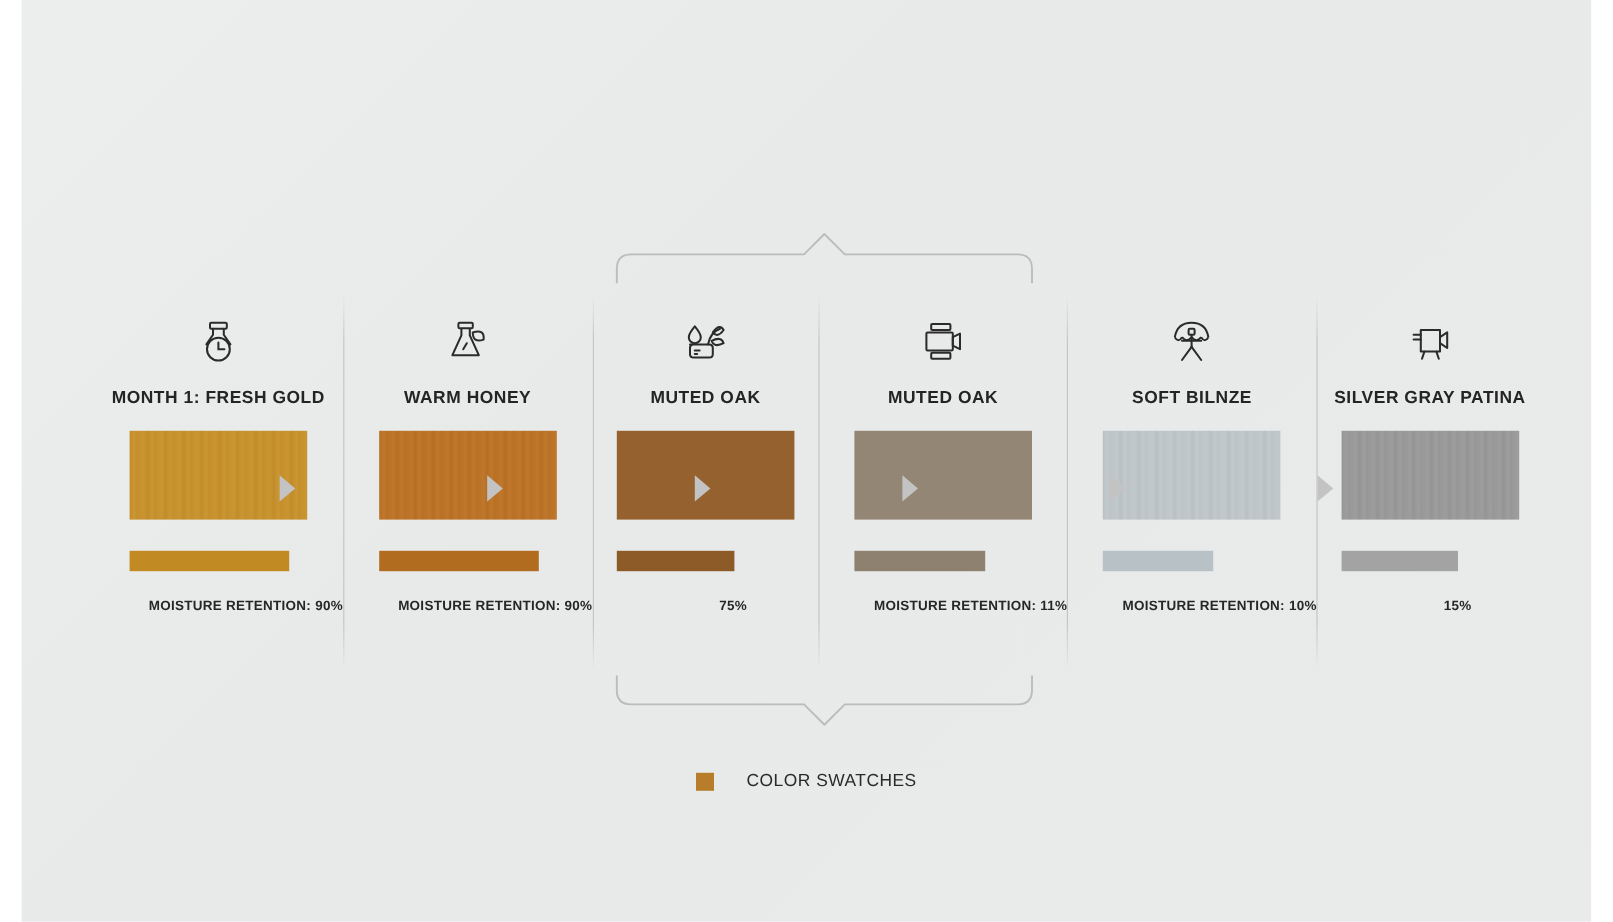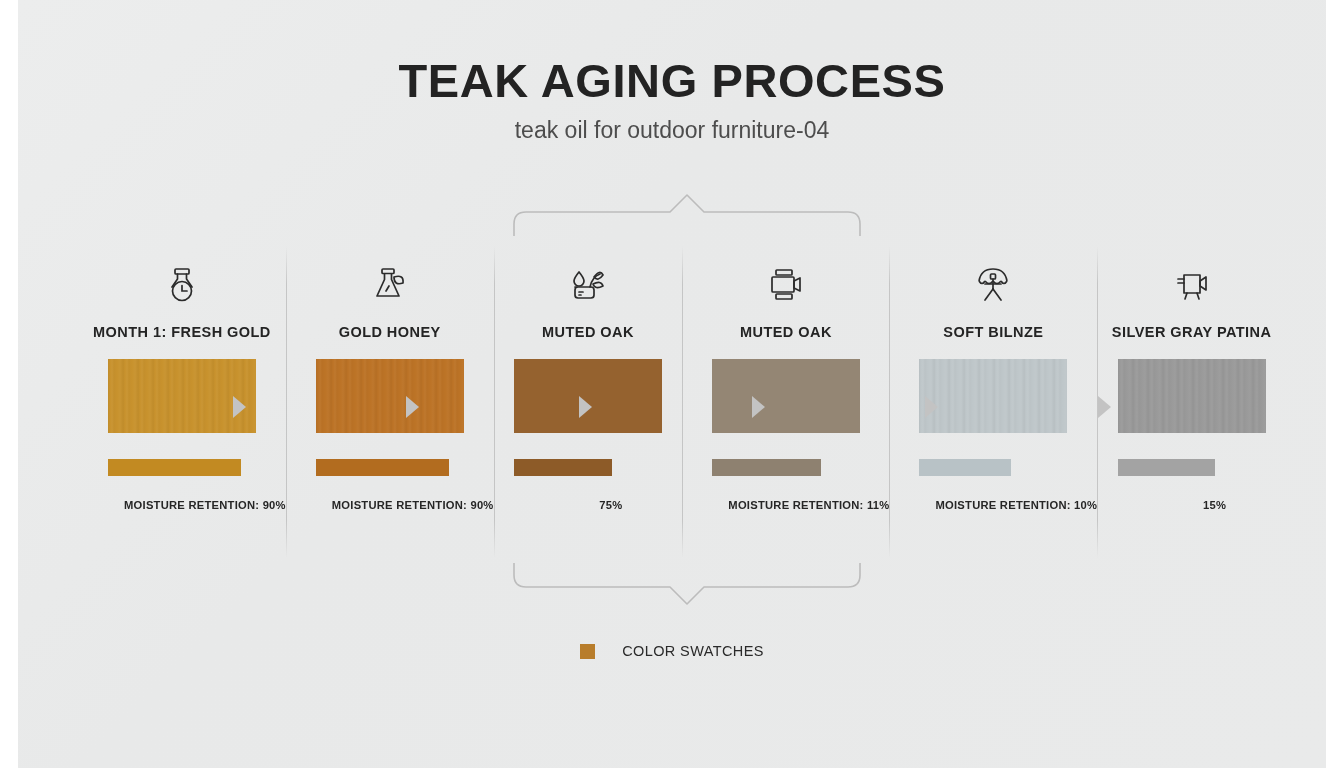--- a/index.html
+++ b/index.html
@@ -184,10 +184,6 @@
 
 <div class="canvas">
 
-  <div class="header">
-    <div class="title">TEAK AGING PROCESS</div>
-    <div class="subtitle">teak oil for outdoor furniture-04</div>
-  </div>
 
   <div class="bracket top">
     <svg width="350" height="46" viewBox="0 0 350 46" fill="none">

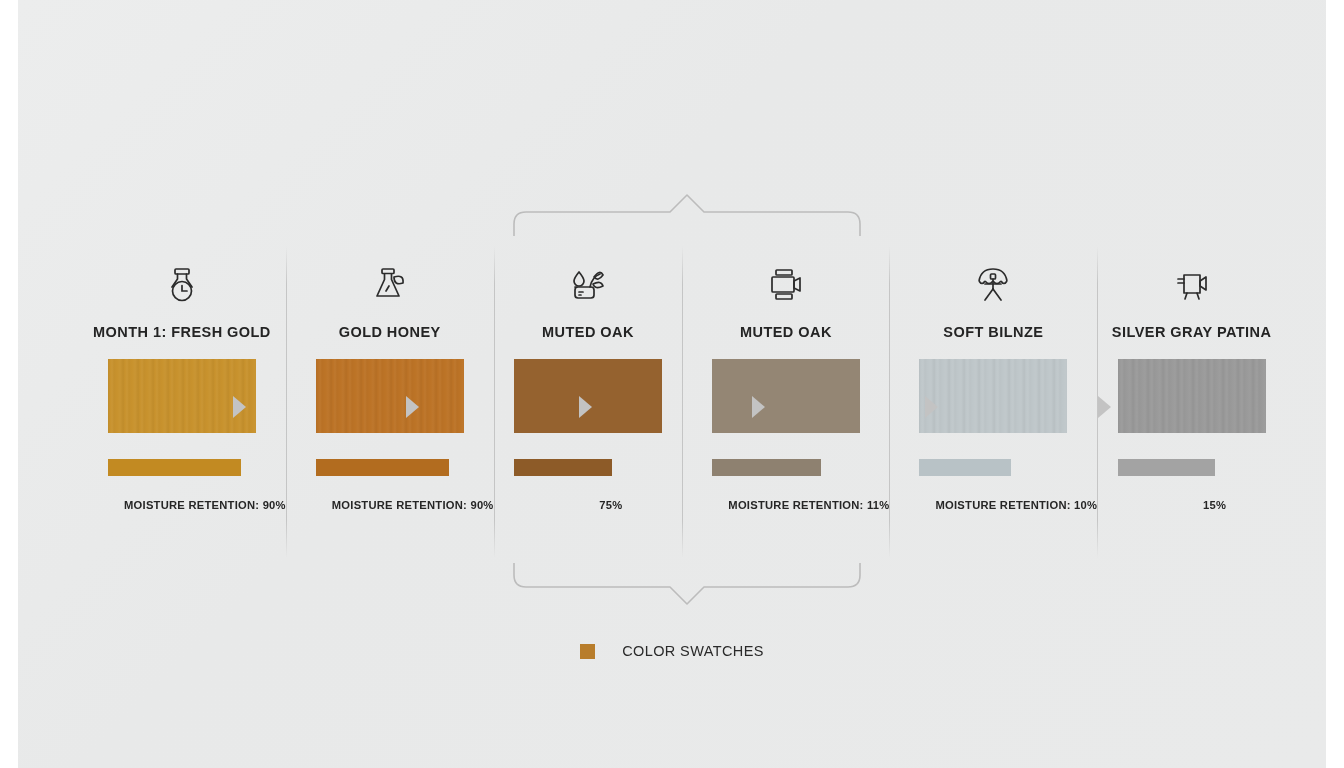--- a/index.html
+++ b/index.html
@@ -228,7 +228,7 @@
           <path d="M26 14 q10 -3 9 6 q-9 3 -9 -6 z" stroke-linejoin="round"></path>
         </svg>
       </div>
-      <div class="col-label">GOLD HONEY</div>
+      <div class="col-label">WARM HONEY</div>
       <div class="swatch" style="background:#bc7326">
         <div class="grain"></div>
       </div>

